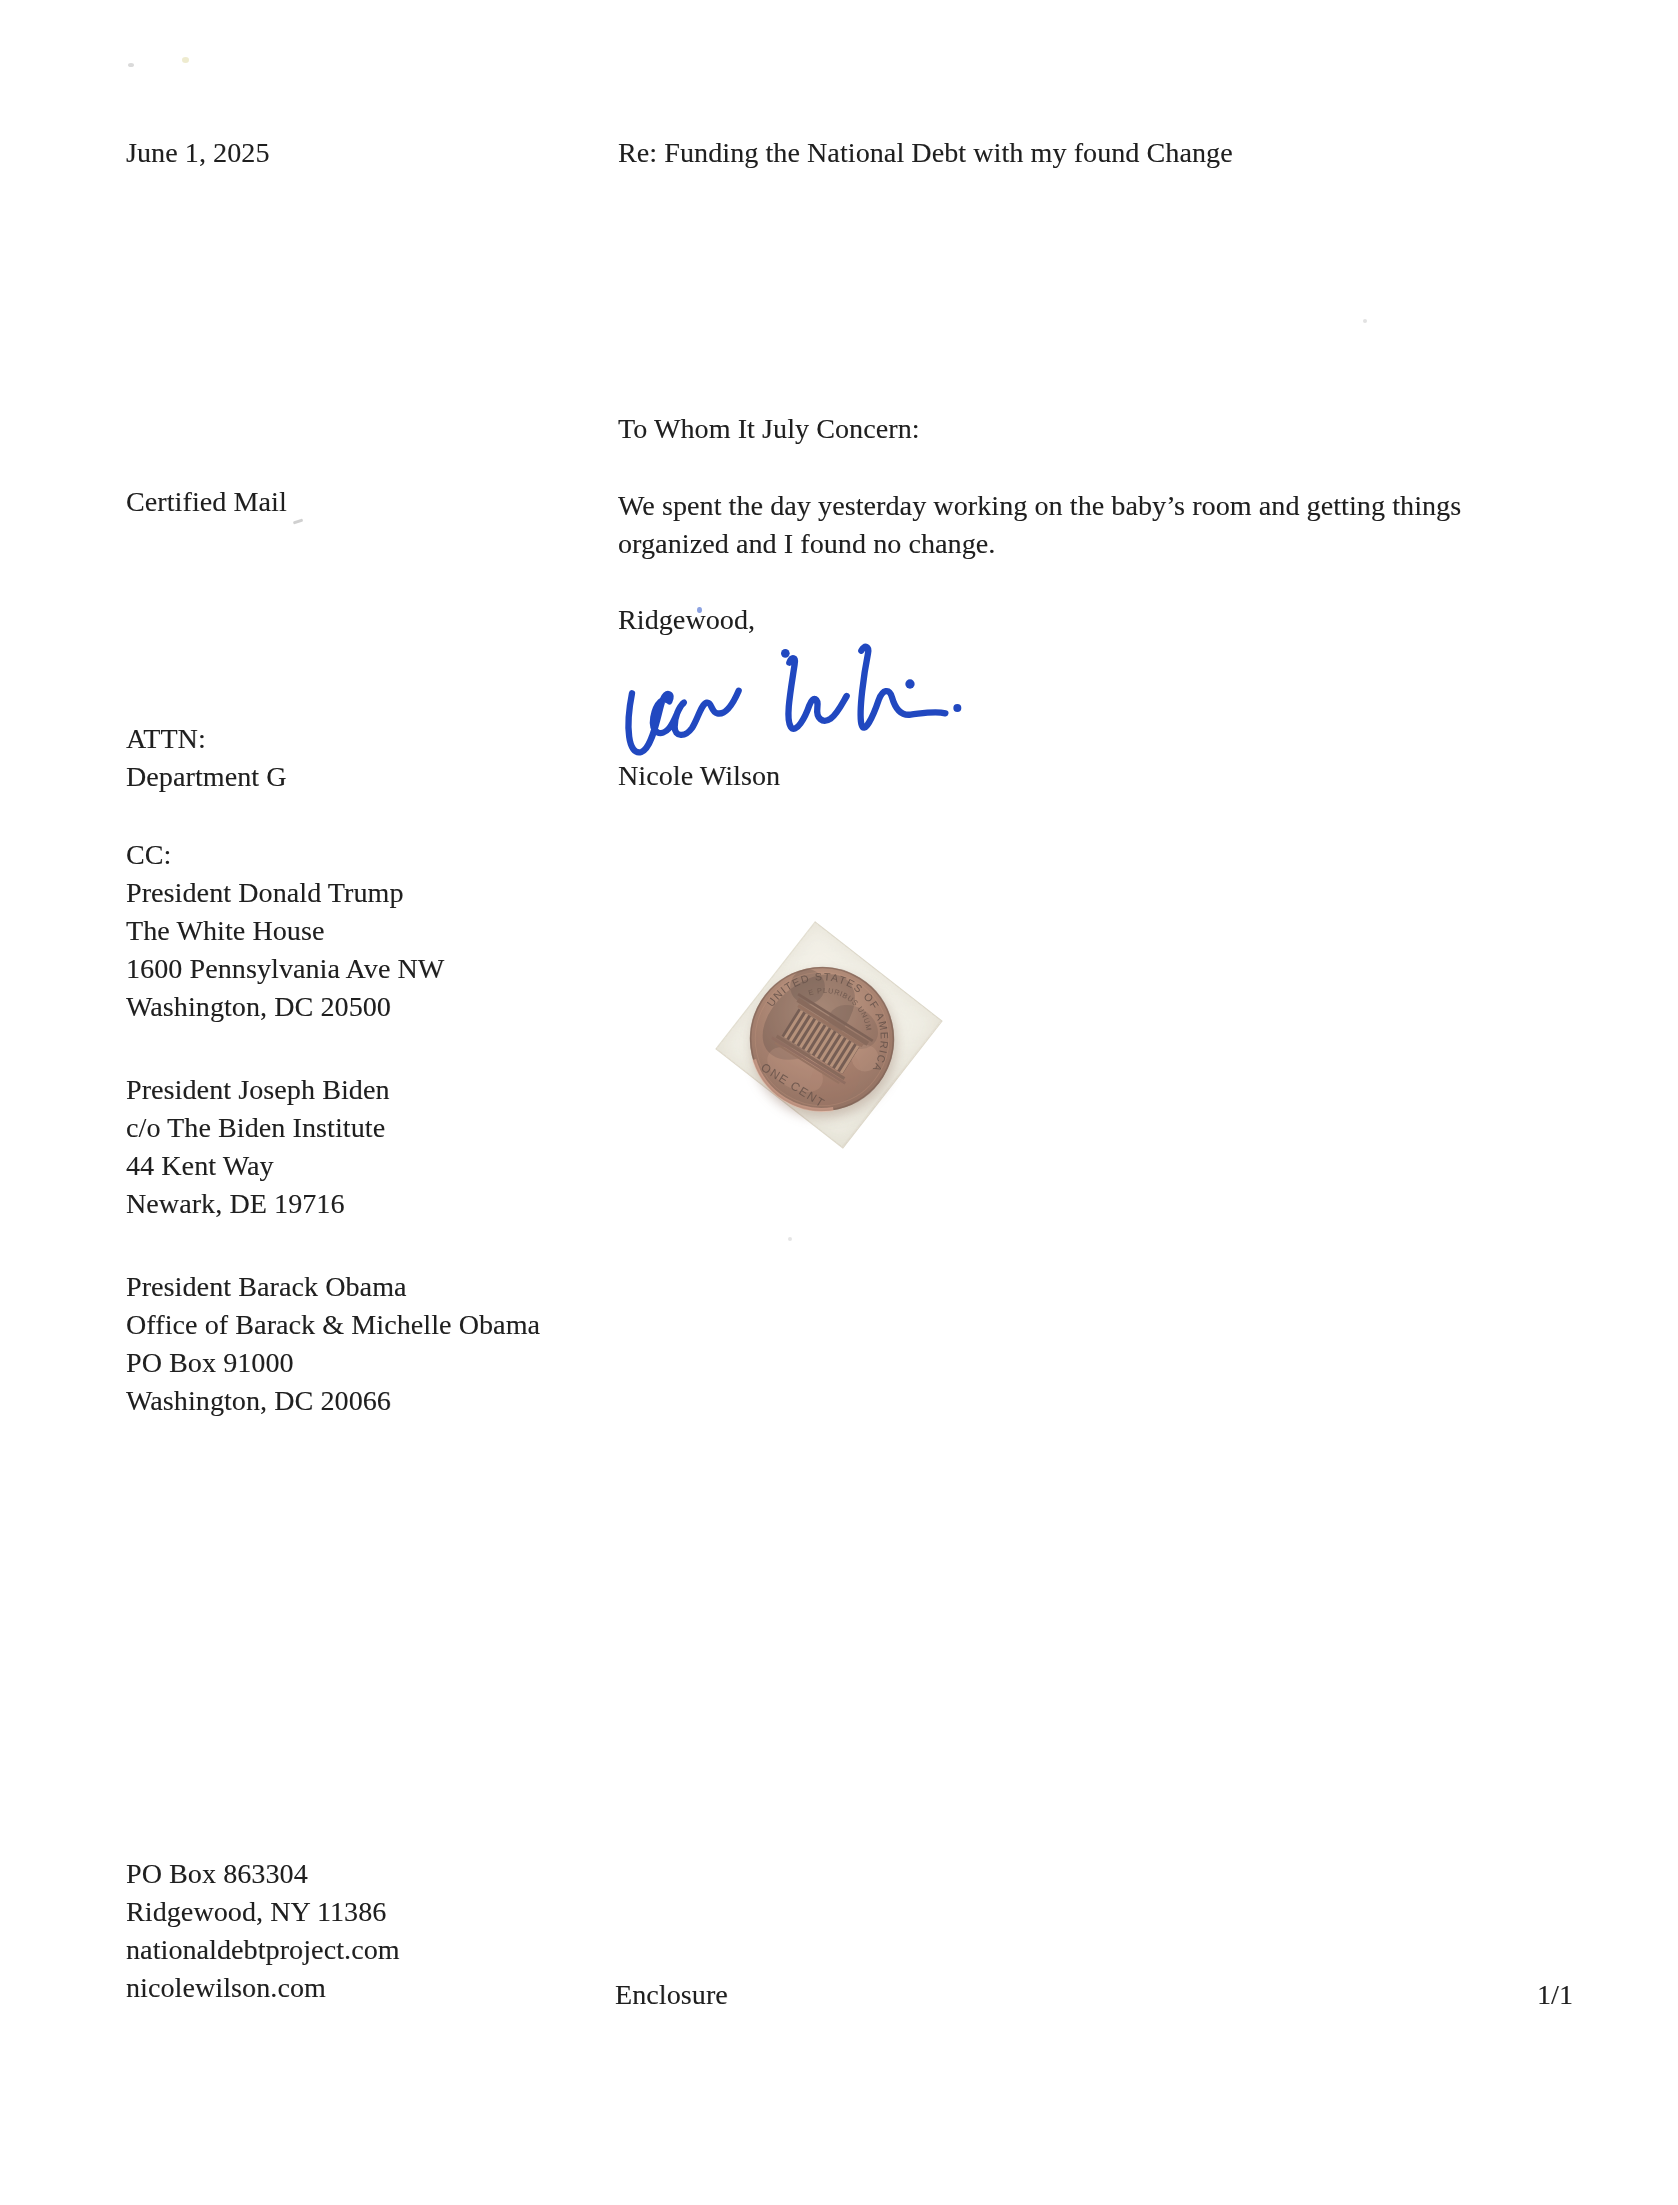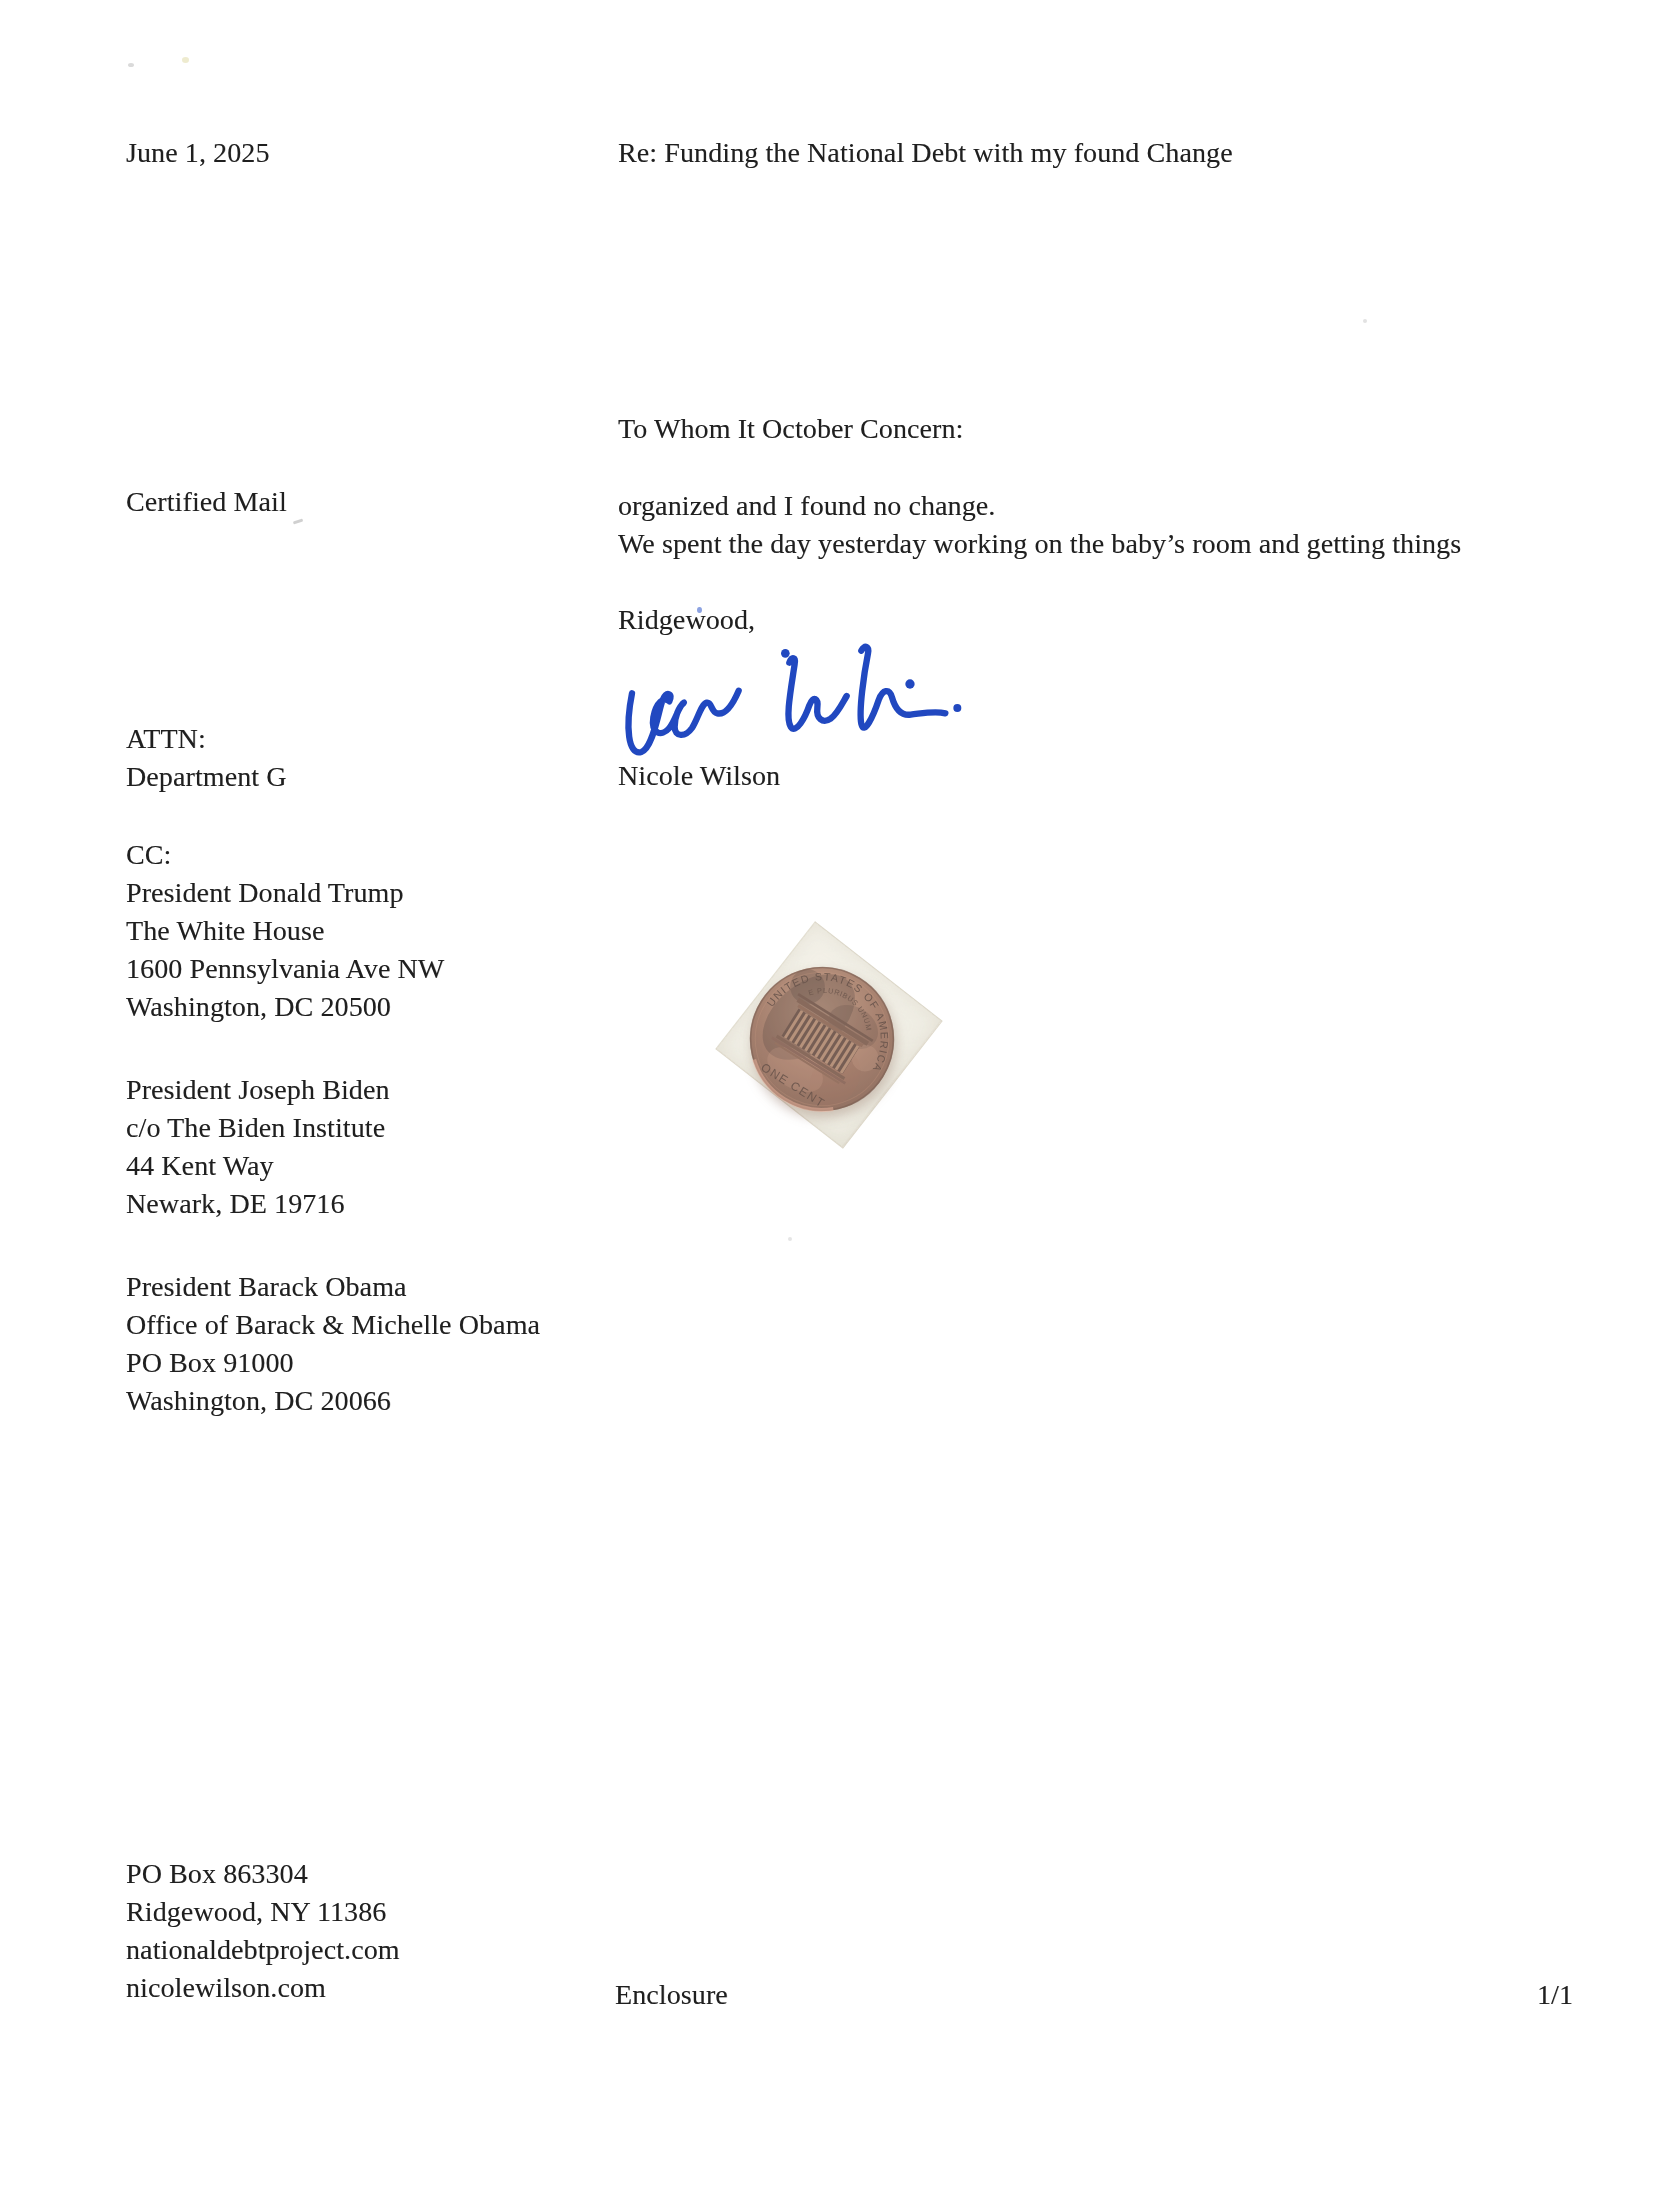--- a/index.html
+++ b/index.html
@@ -69,7 +69,7 @@
     <span class="line">Washington, DC 20066</span>
   </div>
 
-  <div class="txt" style="left:618px;top:410px">To Whom It October Concern:</div>
+  <div class="txt" style="left:618px;top:410px">To Whom It July Concern:</div>
 
   <div class="txt" style="left:618px;top:487px">
     <span class="line">organized and I found no change.</span>

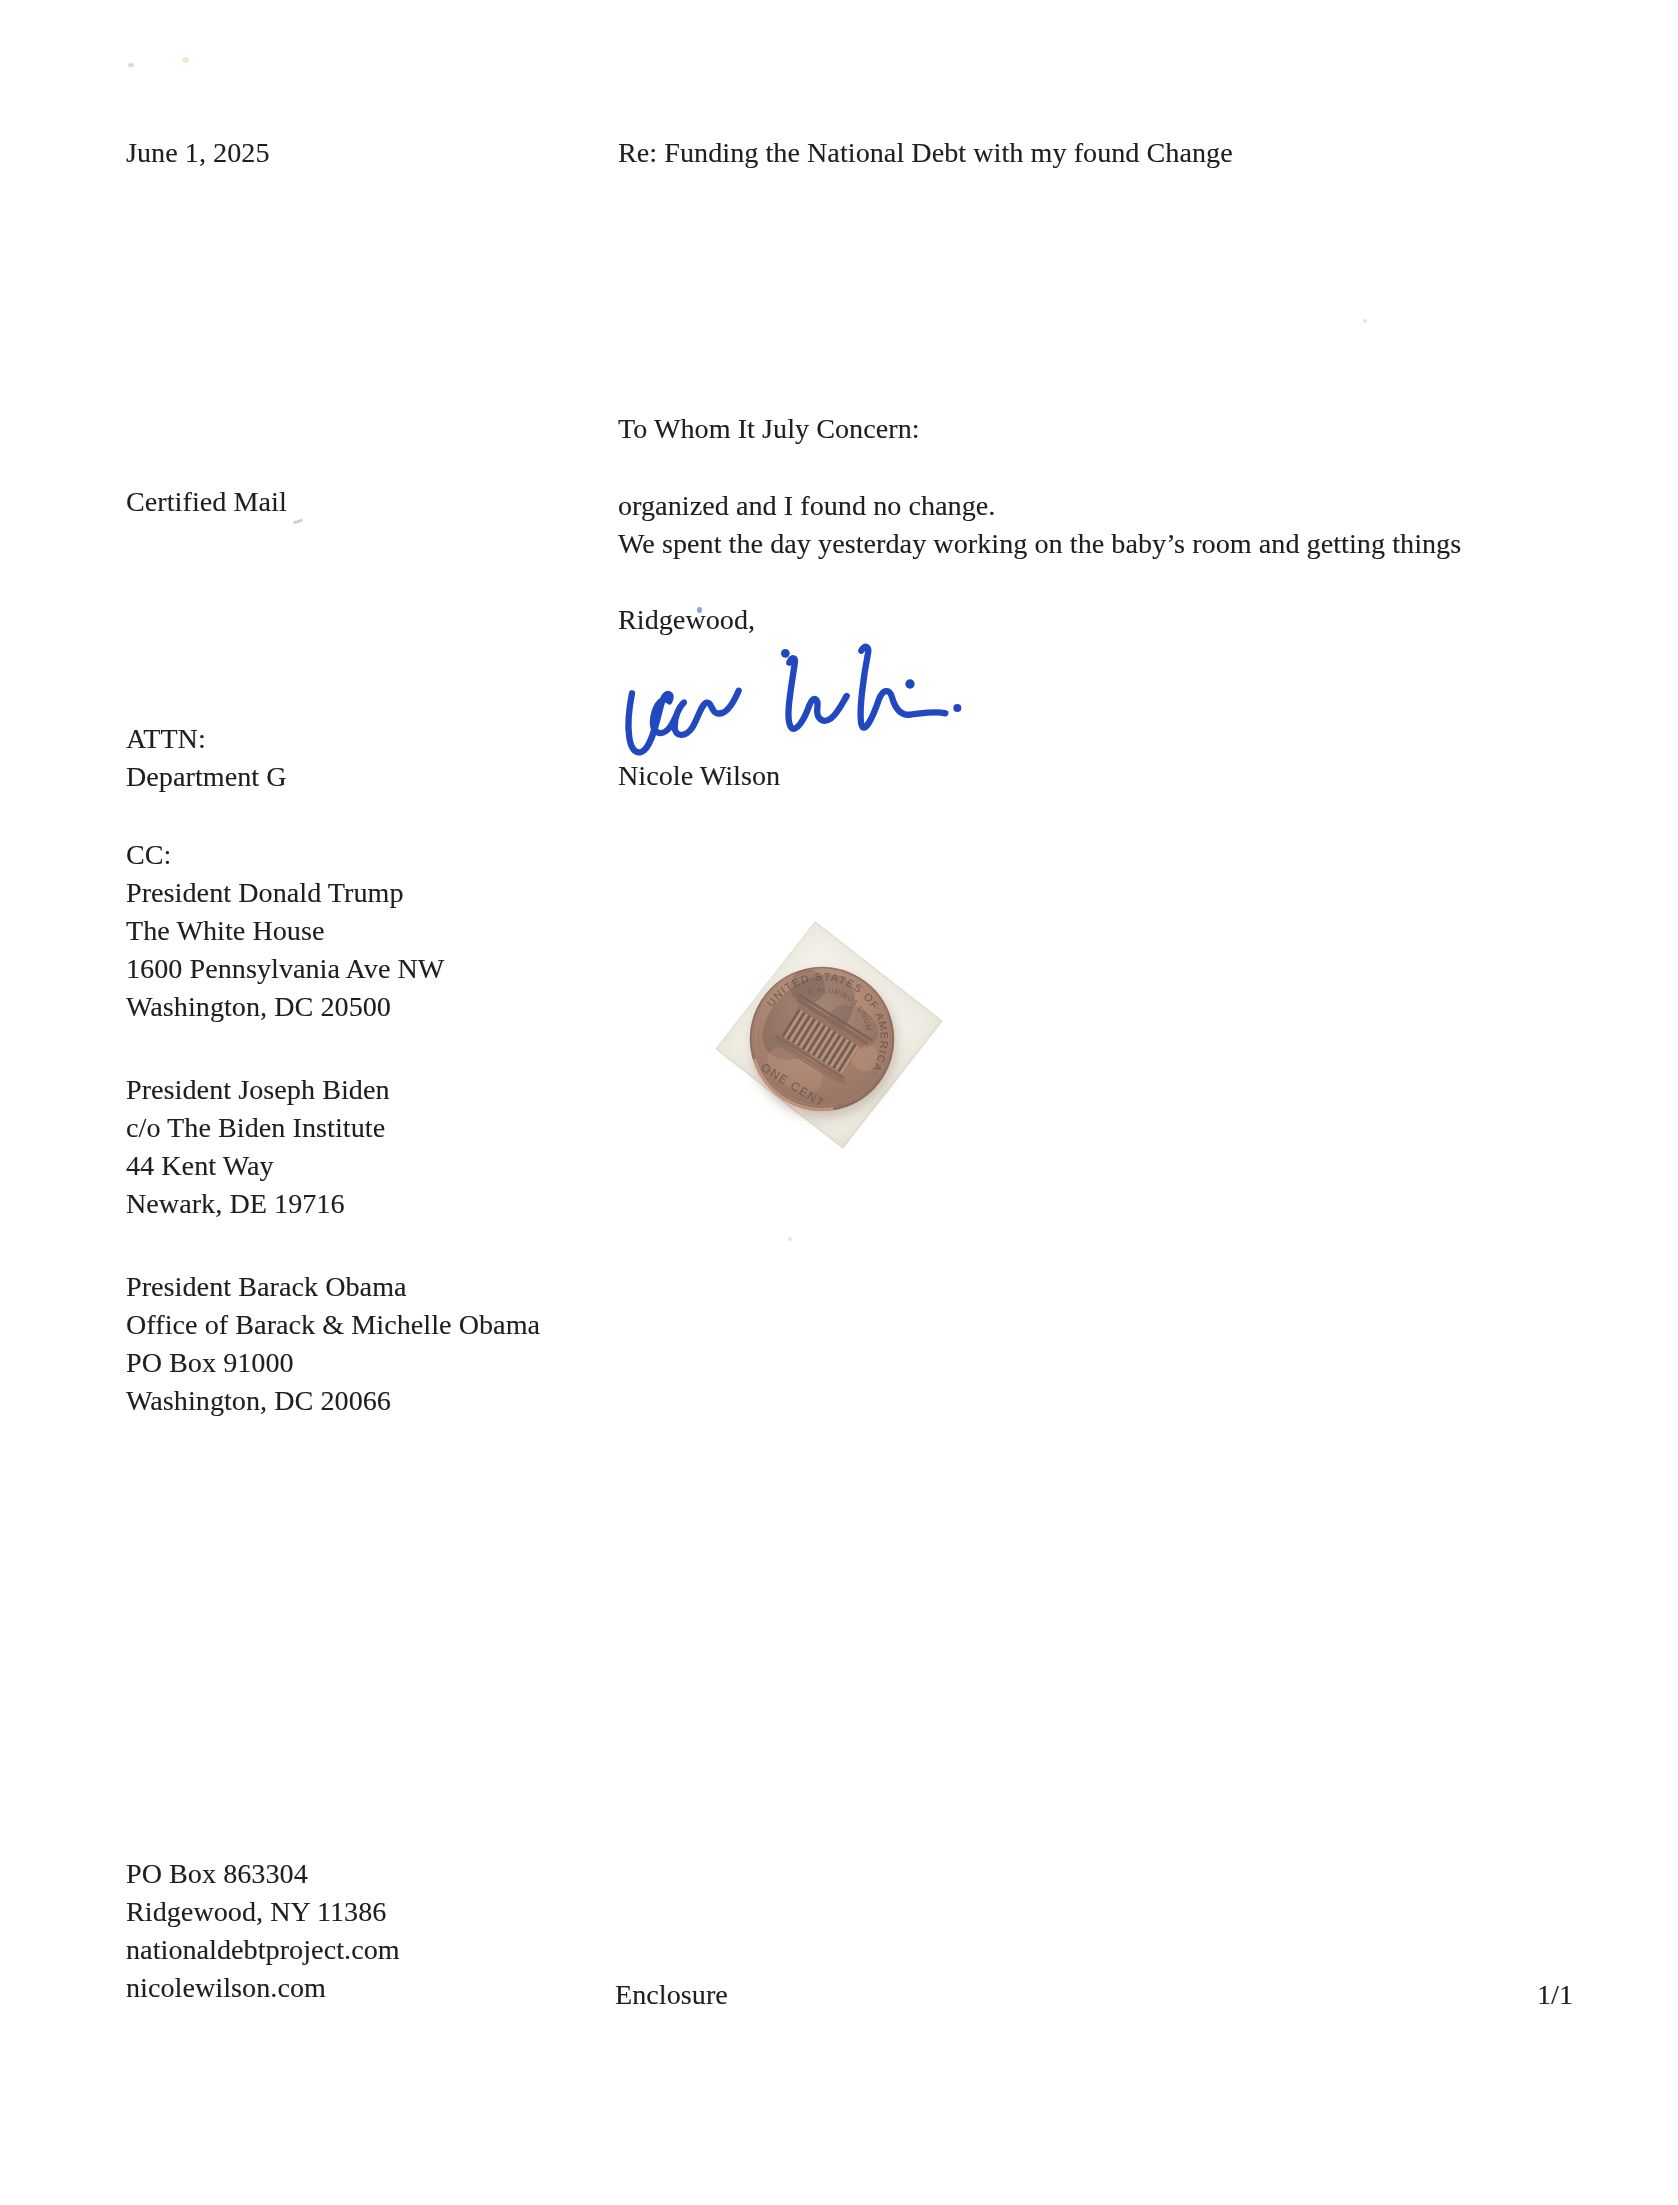--- a/index.html
+++ b/index.html
@@ -72,8 +72,8 @@
   <div class="txt" style="left:618px;top:410px">To Whom It July Concern:</div>
 
   <div class="txt" style="left:618px;top:487px">
+    <span class="line">We spent the day yesterday working on the baby’s room and getting things</span>
     <span class="line">organized and I found no change.</span>
-    <span class="line">We spent the day yesterday working on the baby’s room and getting things</span>
   </div>
 
   <div class="txt" style="left:618px;top:601px">Ridgewood,</div>

